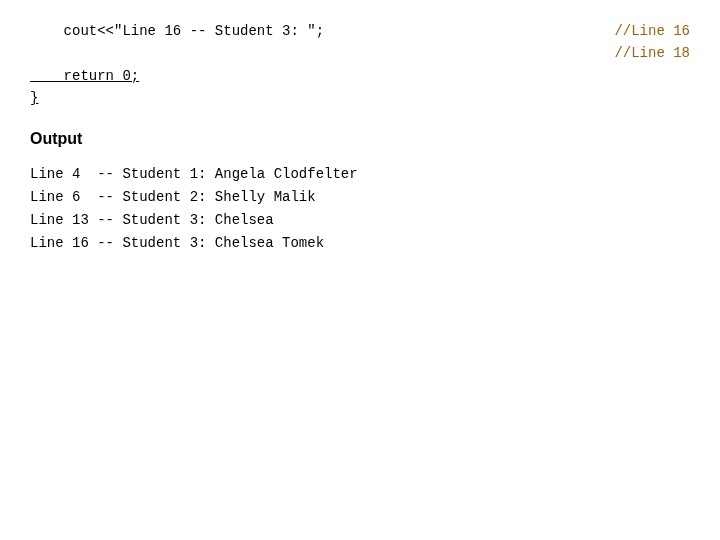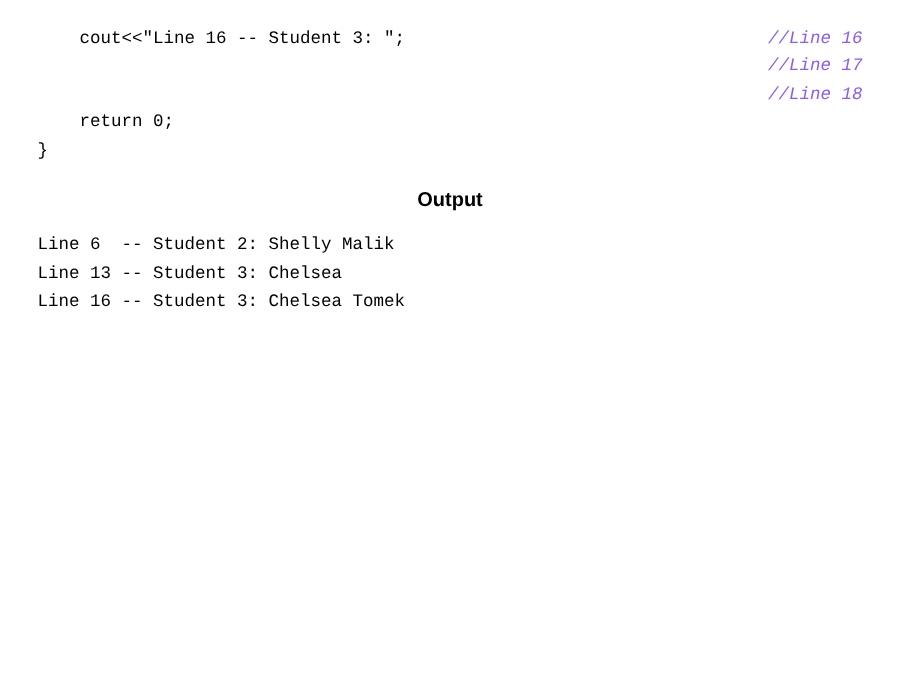--- a/index.html
+++ b/index.html
@@ -32,11 +32,10 @@
     }
 
     .comment-text {
-      color: #8b5cf6;
+      color: #a16207;
       white-space: pre;
       margin-left: auto;
       padding-left: 40px;
-      font-style: italic;
     }
 
     .output-heading {

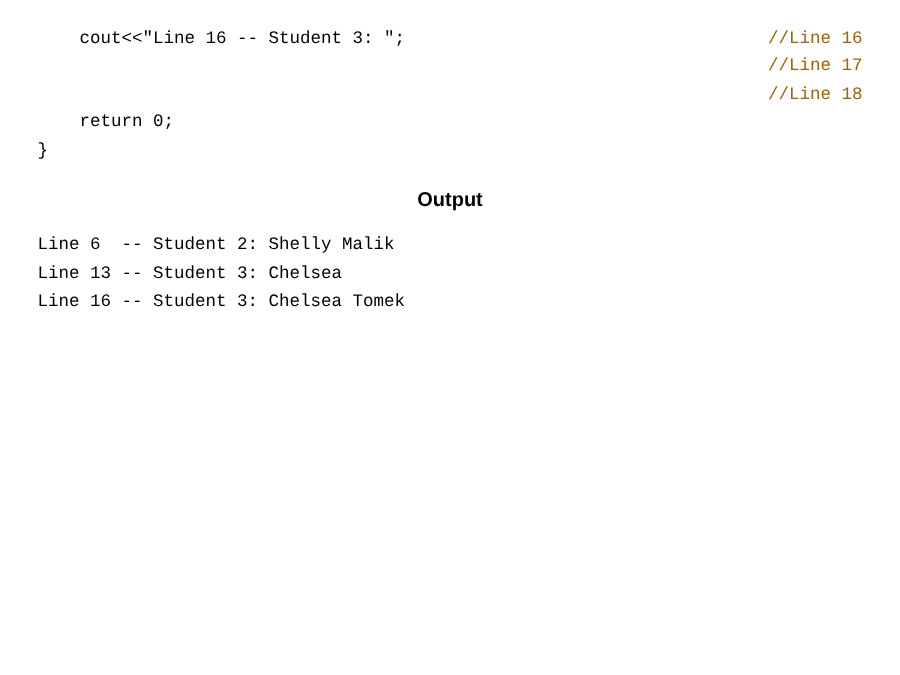--- a/index.html
+++ b/index.html
@@ -79,7 +79,6 @@
     </div>
 
     <div class="line-with-comment">
-      <span class="comment-text">//Line 17</span>
     </div>
 
     <div class="line-with-comment">

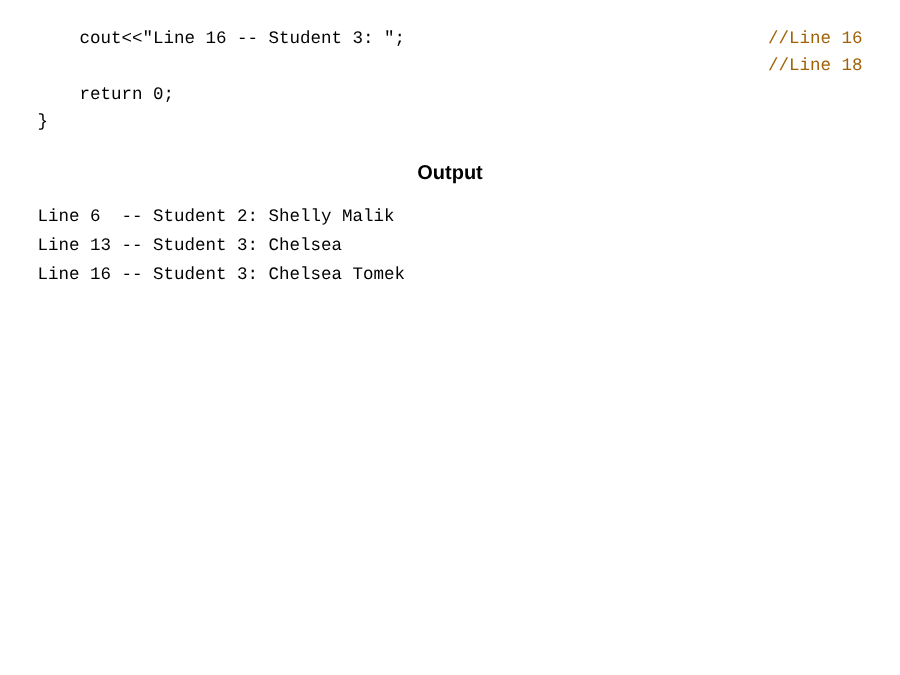--- a/index.html
+++ b/index.html
@@ -24,6 +24,7 @@
     .code-line {
       display: flex;
       line-height: 1.6;
+      text-decoration: underline;
     }
 
     .code-text {

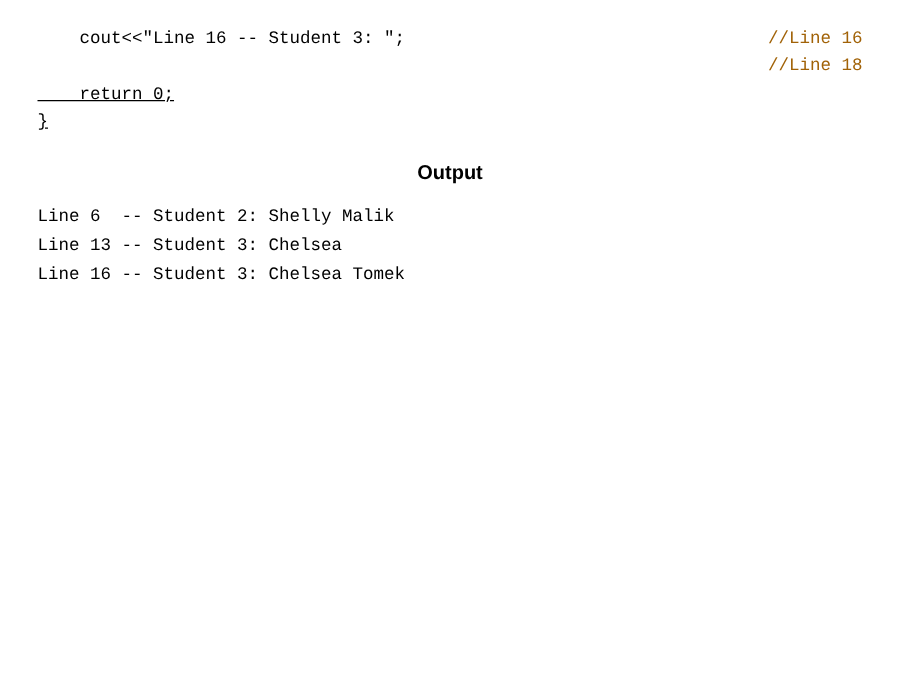--- a/index.html
+++ b/index.html
@@ -45,7 +45,6 @@
       font-weight: bold;
       color: #000000;
       margin: 20px 0 15px 0;
-      text-align: center;
     }
 
     .output-section {

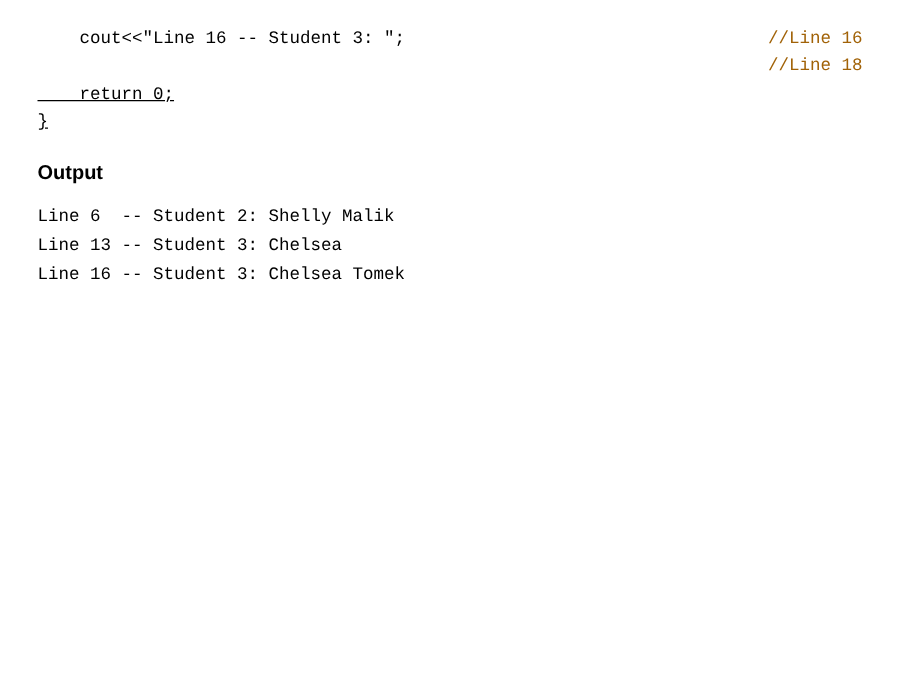--- a/index.html
+++ b/index.html
@@ -98,6 +98,7 @@
   <h2 class="output-heading">Output</h2>
 
   <div class="output-section">
+    <div class="output-line">Line 4  -- Student 1: Angela Clodfelter</div>
     <div class="output-line">Line 6  -- Student 2: Shelly Malik</div>
     <div class="output-line">Line 13 -- Student 3: Chelsea</div>
     <div class="output-line">Line 16 -- Student 3: Chelsea Tomek</div>

